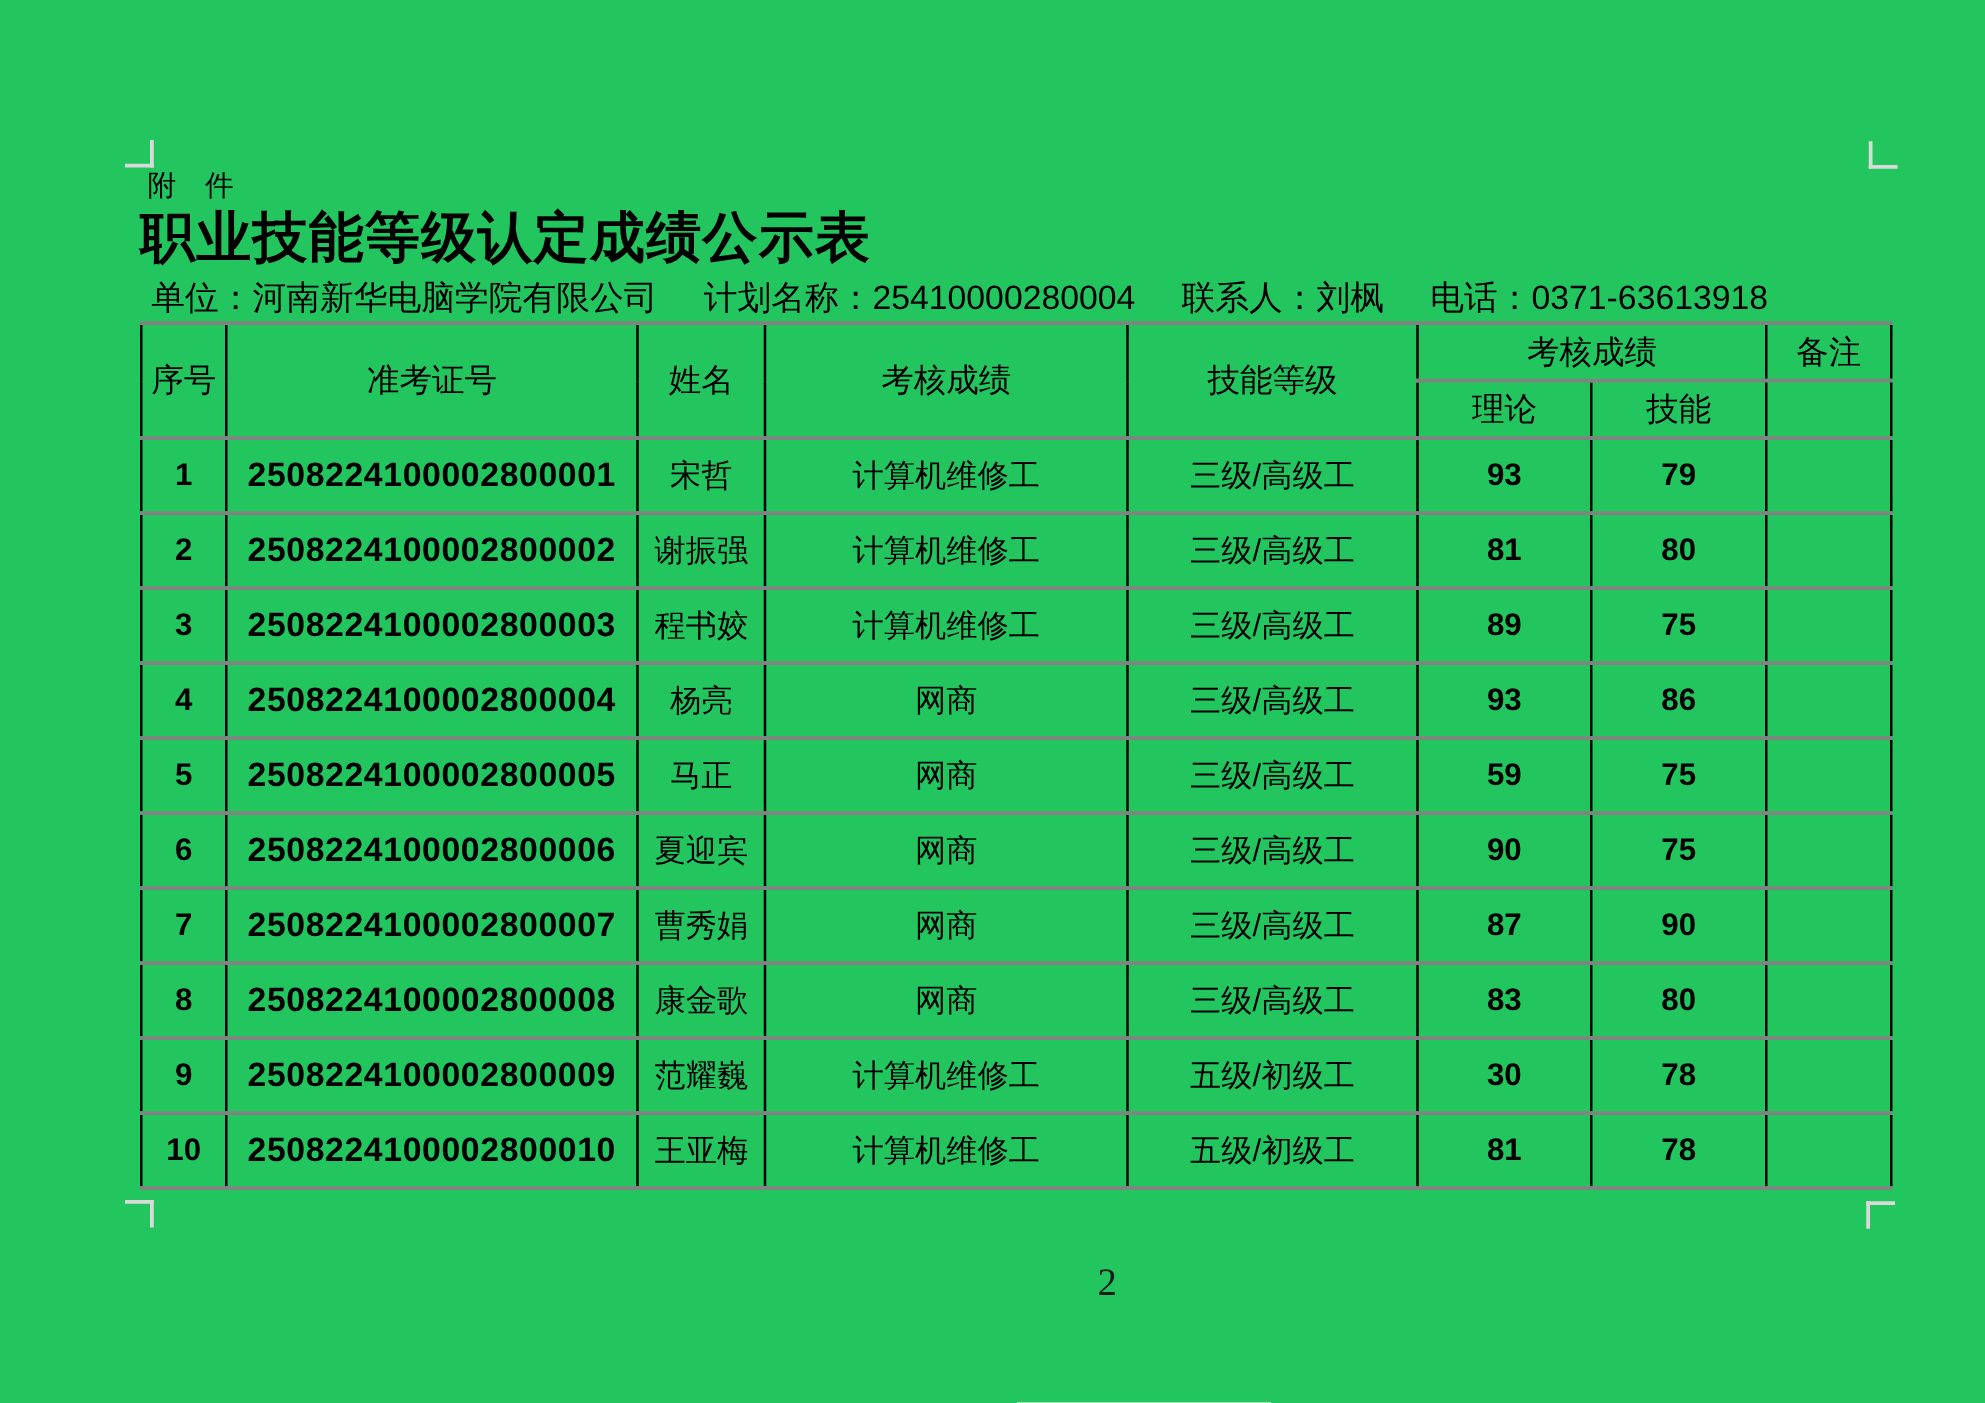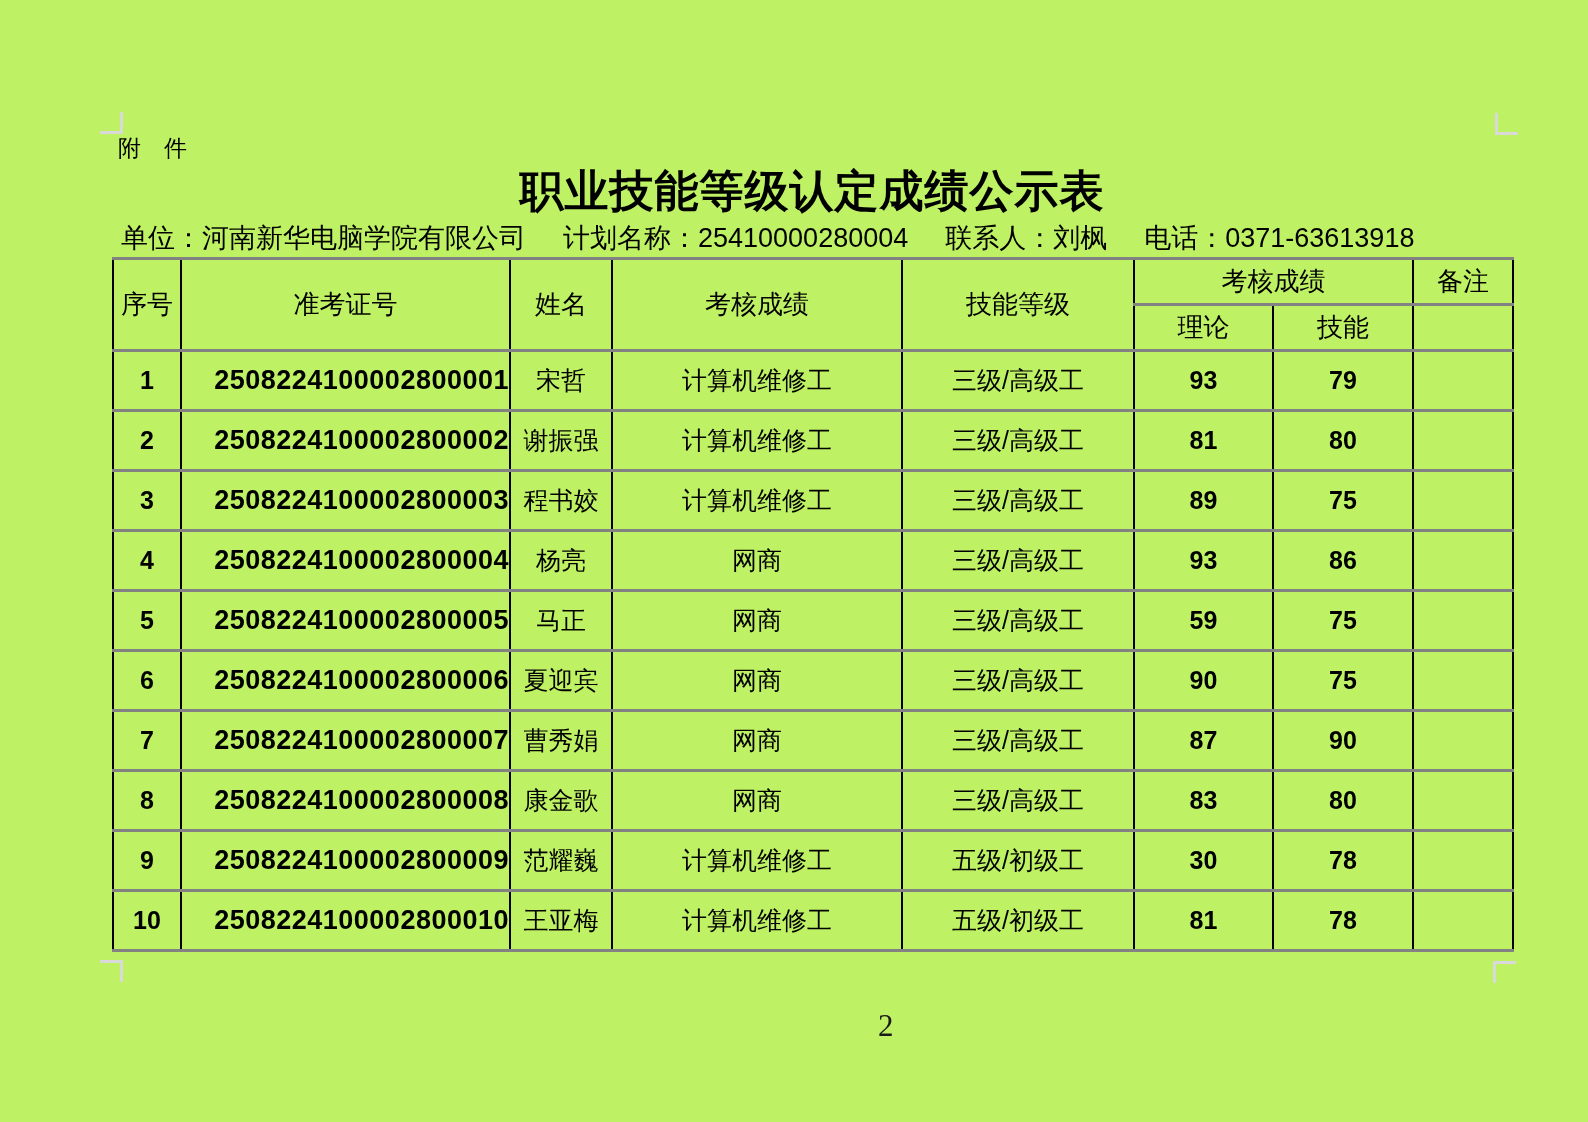--- a/index.html
+++ b/index.html
@@ -11,7 +11,7 @@
     position: relative;
     width: 1588px;
     height: 1122px;
-    background: #bef264;
+    background: #22c55e;
     overflow: hidden;
     font-family: "Liberation Sans", sans-serif;
     color: #000000;

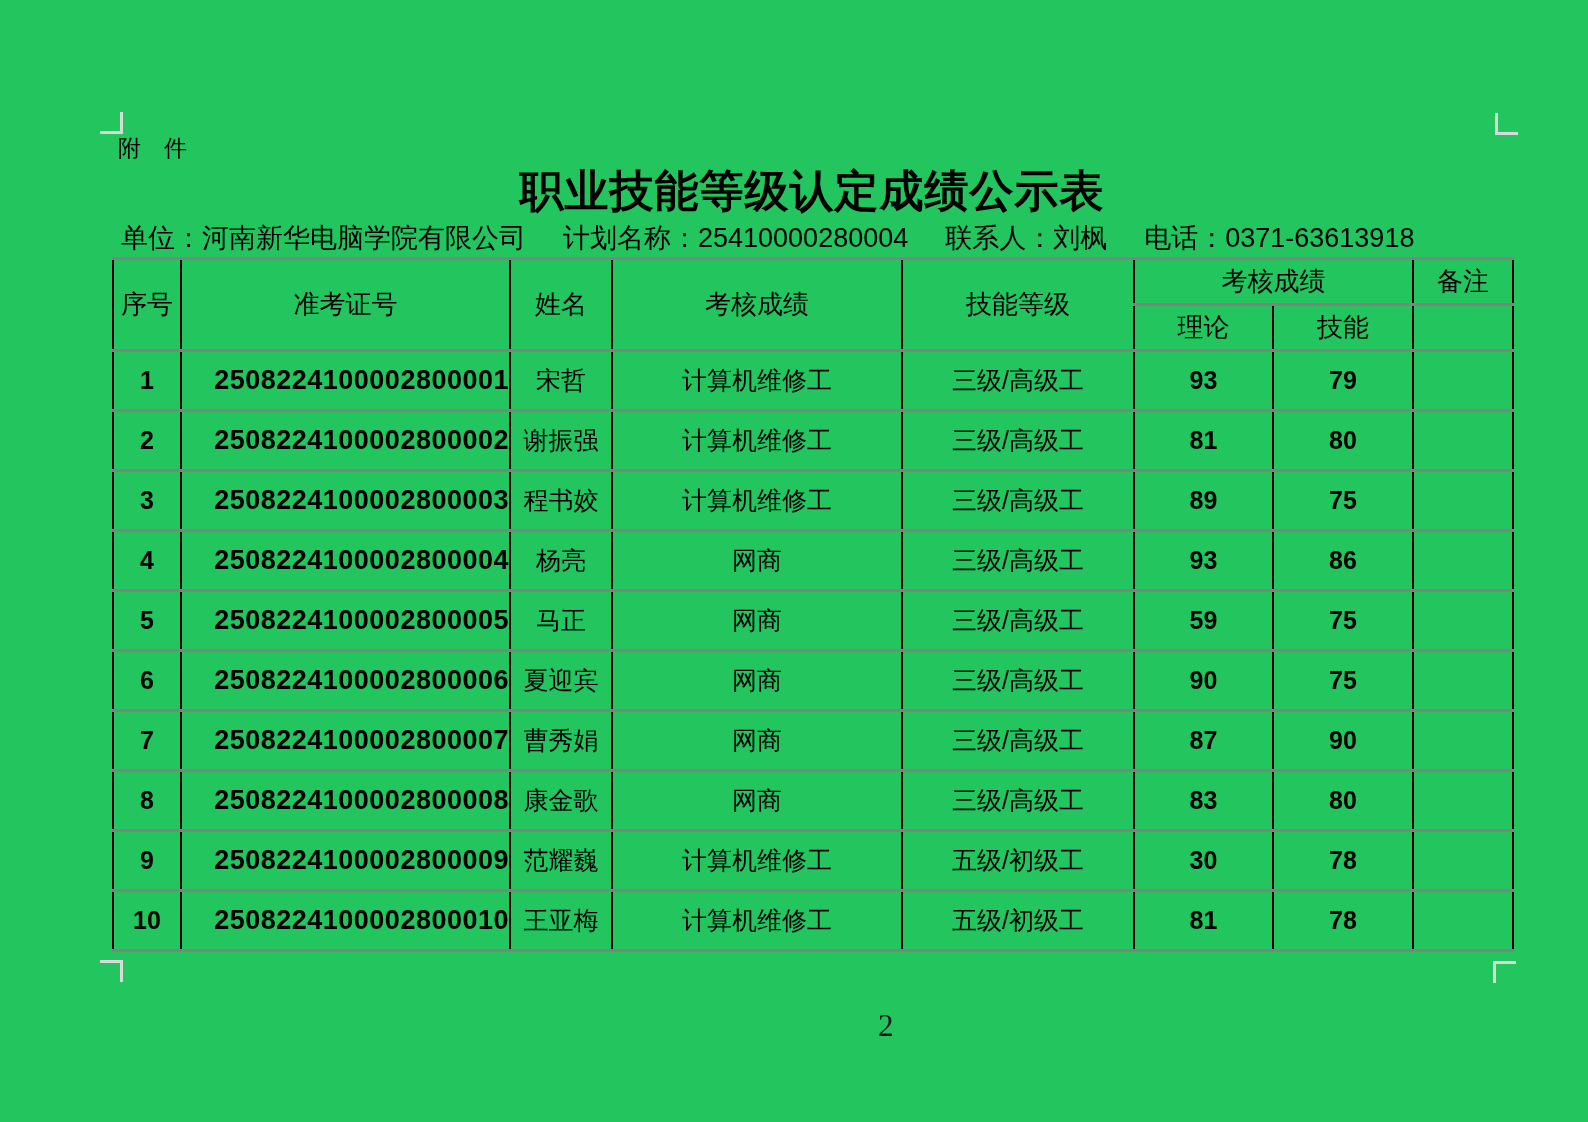--- a/index.html
+++ b/index.html
@@ -41,7 +41,7 @@
     top: 168px;
     width: 1400px;
     margin: 0;
-    text-align: center;
+    text-align: left;
     font-family: "Liberation Sans", sans-serif;
     font-weight: bold;
     font-size: 44px;

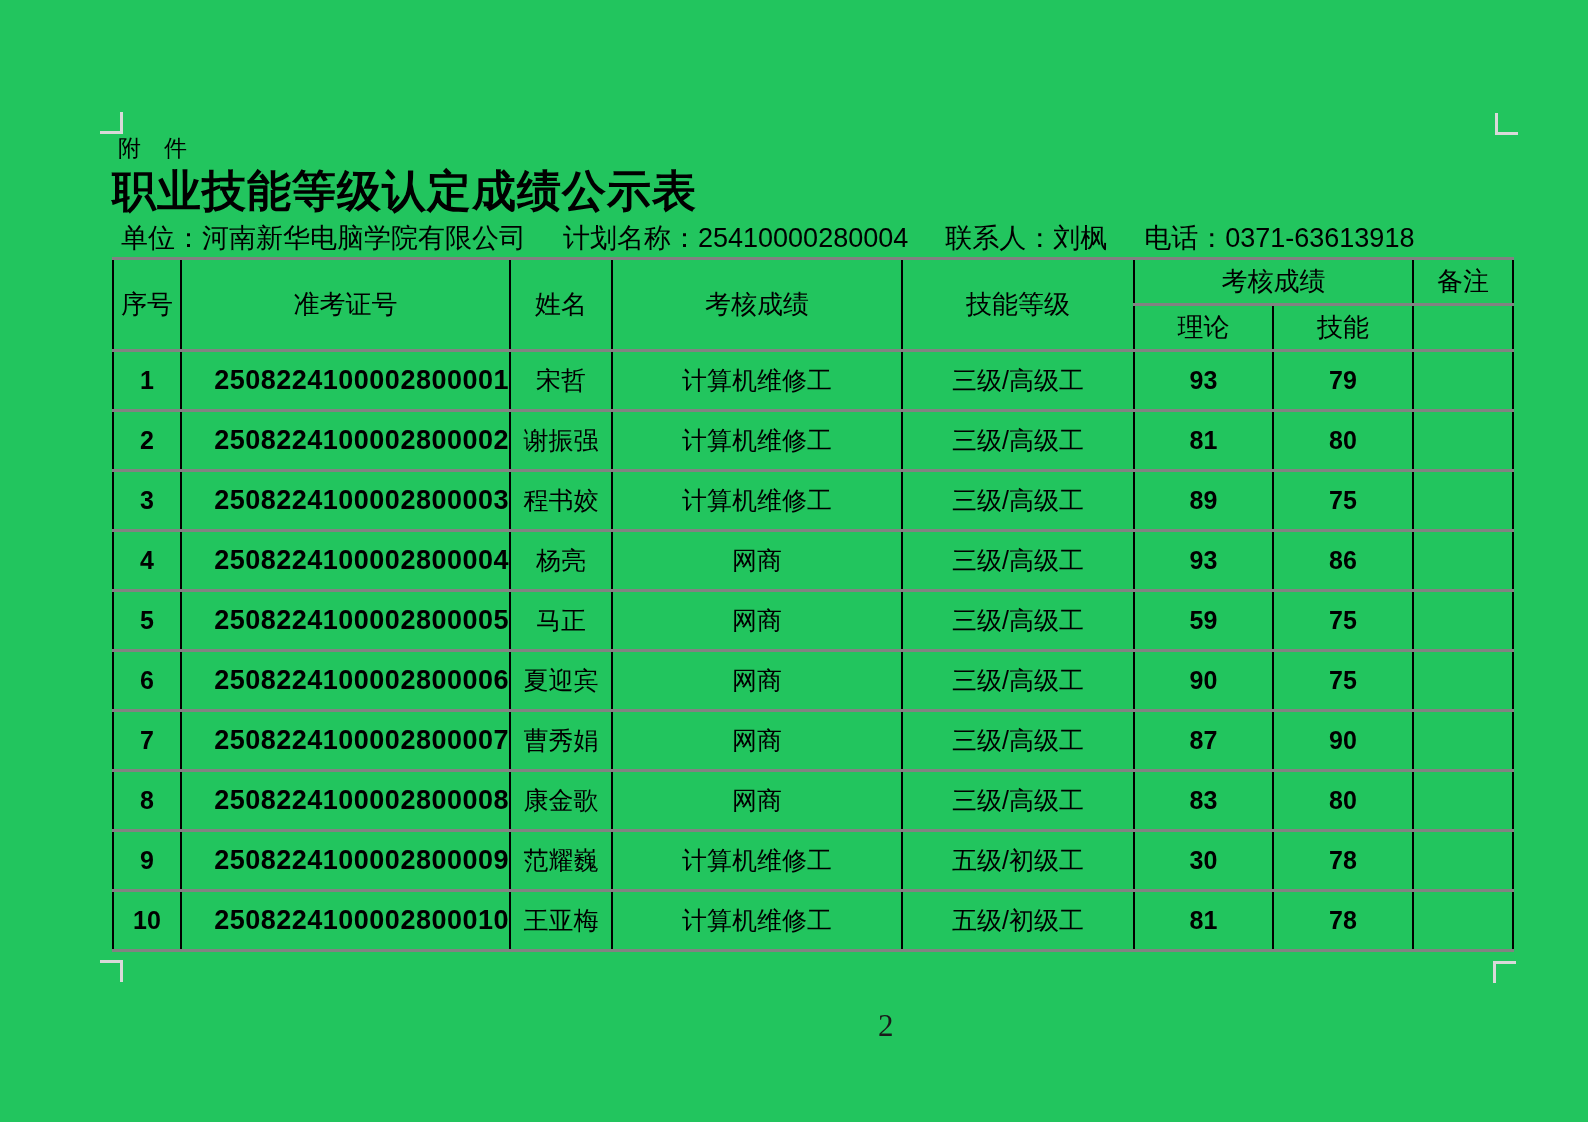--- a/index.html
+++ b/index.html
@@ -95,7 +95,7 @@
     font-family: "Liberation Sans", sans-serif;
     font-weight: bold;
     font-size: 27px;
-    text-align: right;
+    text-align: left;
     padding-left: 16px;
     letter-spacing: 0.5px;
   }

